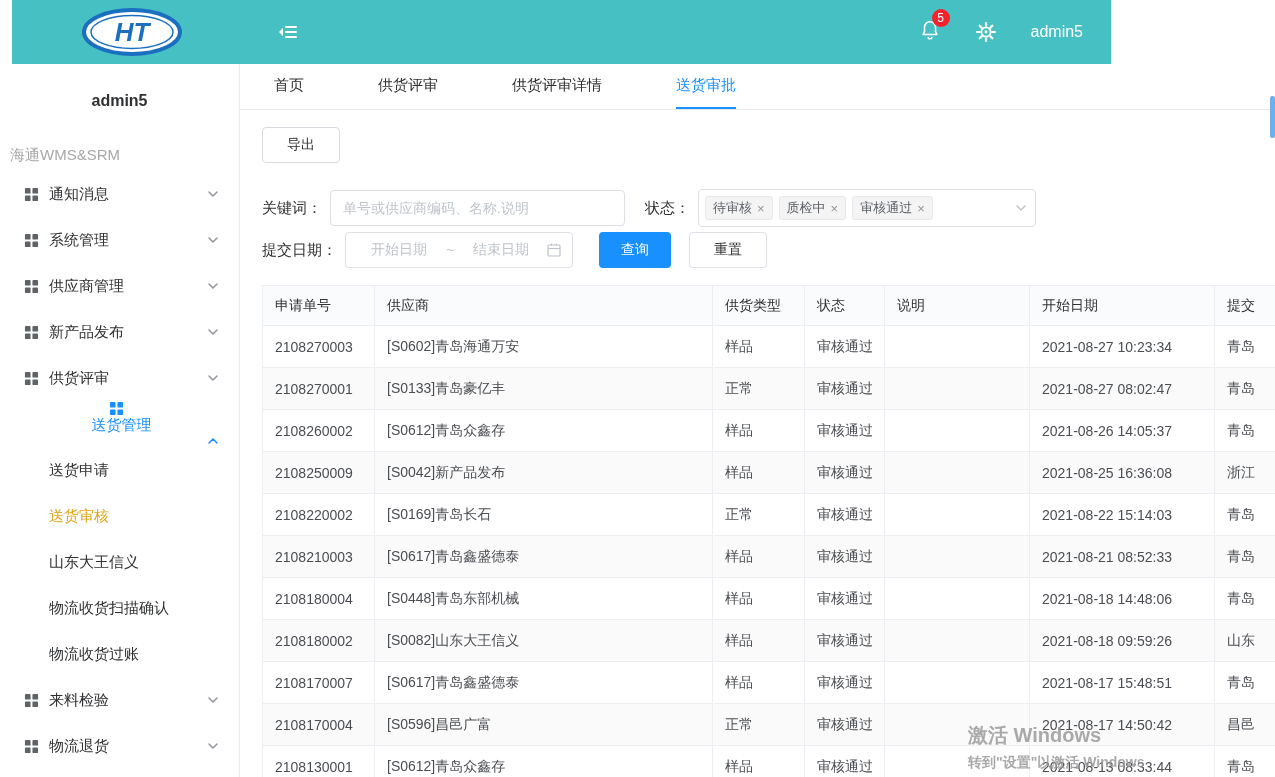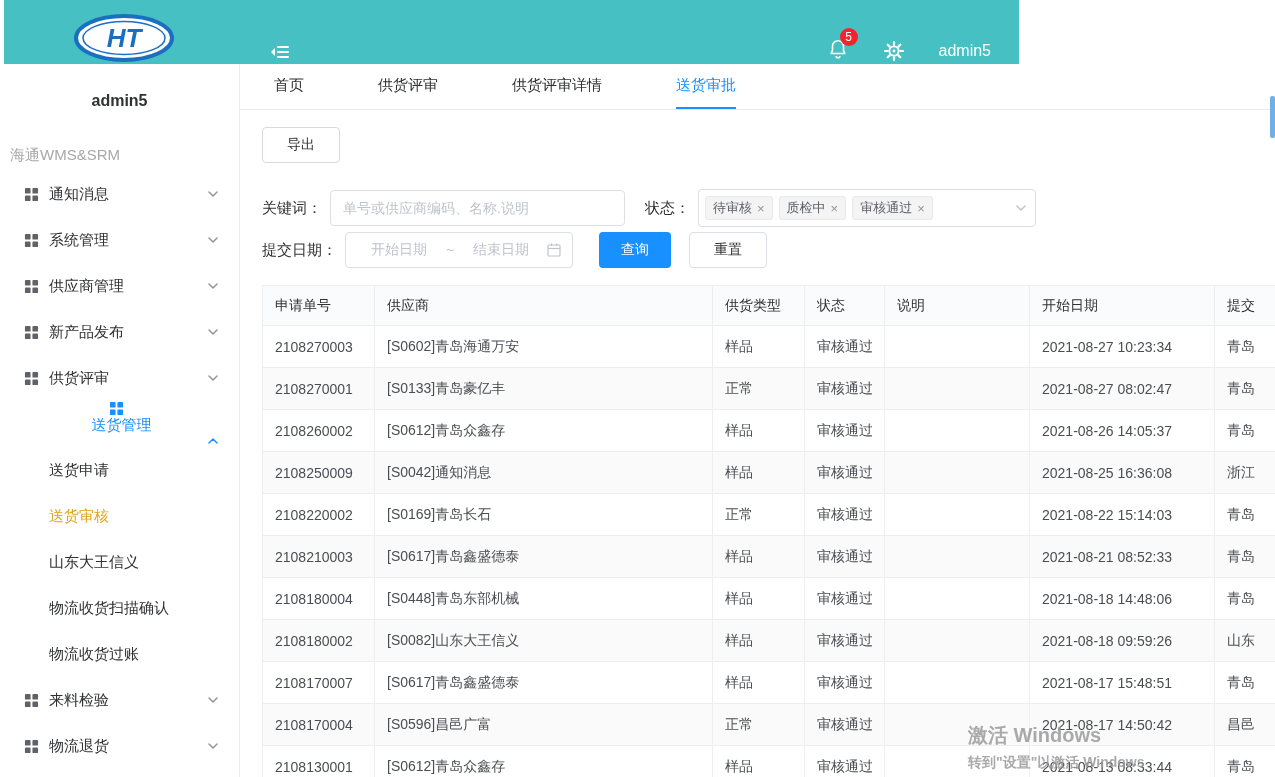--- a/index.html
+++ b/index.html
@@ -7,8 +7,8 @@
     font-family:"Liberation Sans","DejaVu Sans",sans-serif; background:#fff; color:#303133; }
 
   
-  .topbar { position:fixed; top:0; left:4px; width:1015px; height:64px;
-    background:var(--topbar,#47c0c4); display:flex; align-items:flex-end; z-index:20; }
+  .topbar { position:fixed; top:0; left:12px; width:1099px; height:64px;
+    background:var(--topbar,#47c0c4); display:flex; align-items:center; z-index:20; }
   .logo-zone { width:240px; display:flex; justify-content:center; align-items:center; }
   .fold { margin-left:24px; cursor:pointer; display:flex; align-items:center; }
   .top-right { margin-left:auto; display:flex; align-items:center; gap:34px; padding-right:28px; }

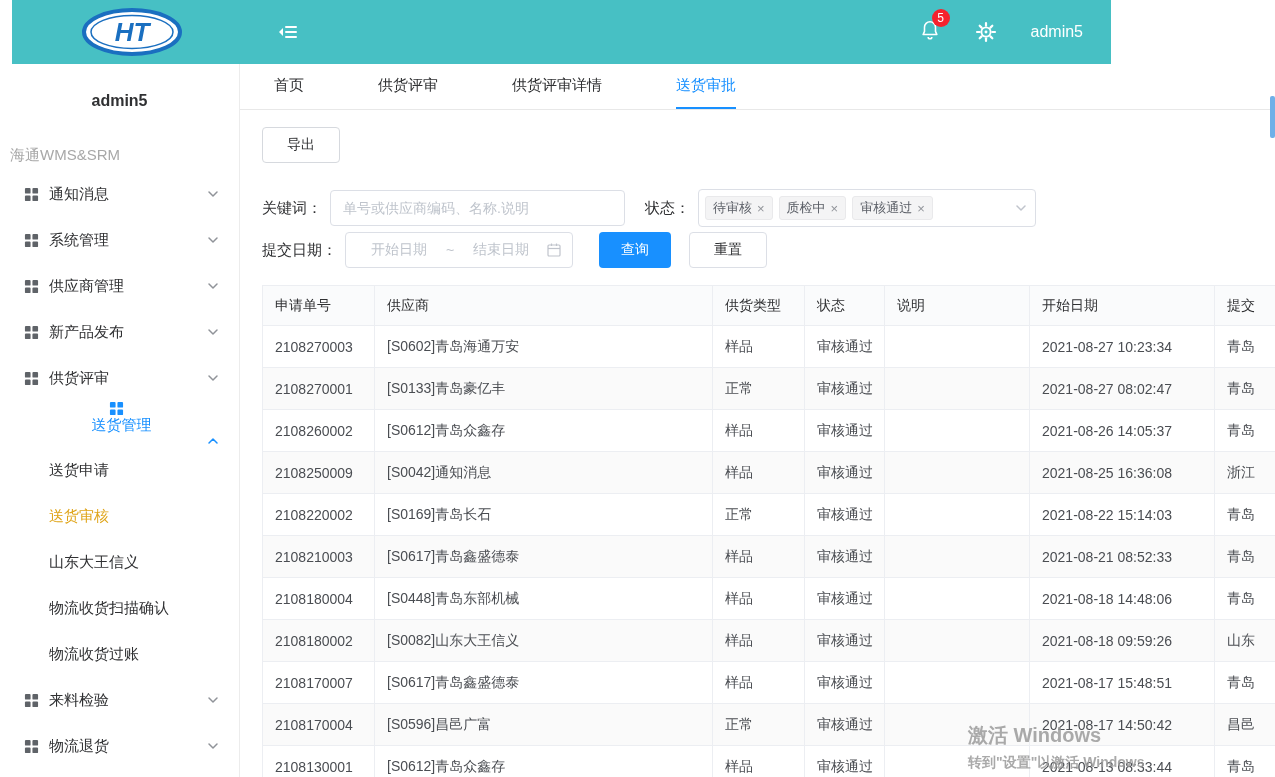--- a/index.html
+++ b/index.html
@@ -387,7 +387,7 @@
             </tr>
             <tr>
               <td>2108250009</td>
-              <td>[S0042]通知消息</td>
+              <td>[S0042]新产品发布</td>
               <td>样品</td>
               <td>审核通过</td>
               <td></td>

